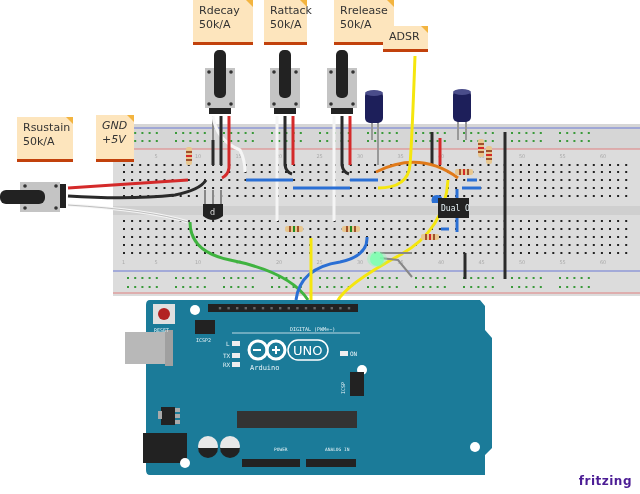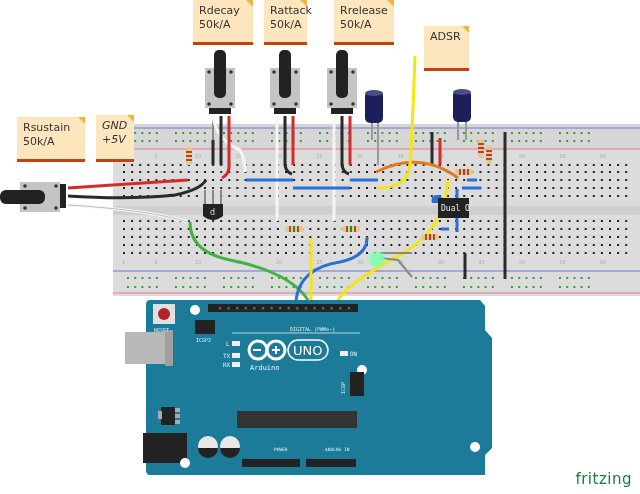--- a/index.html
+++ b/index.html
@@ -1145,7 +1145,7 @@
   <span class="l1">Rrelease</span>
   <span class="l2">50k/A</span>
 </div>
-<div class="note" style="left:424px;top:26px;width:45px;height:45px;">
+<div class="note" style="left:383px;top:26px;width:45px;height:26px;">
   <span class="l1">ADSR</span>
 </div>
 <div class="note" style="left:17px;top:117px;width:68px;height:45px;">

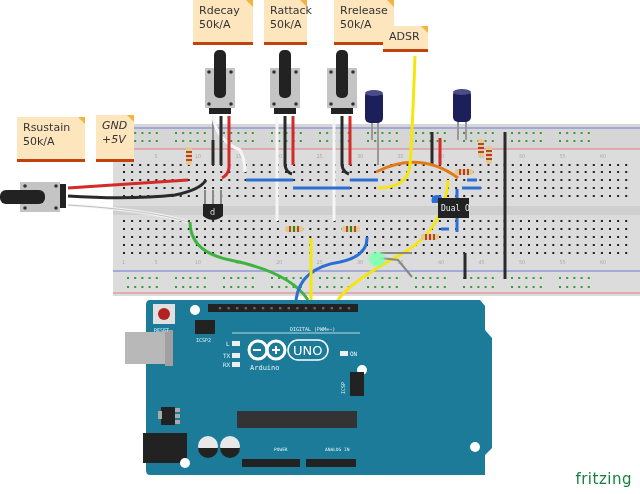--- a/index.html
+++ b/index.html
@@ -1148,7 +1148,7 @@
 <div class="note" style="left:383px;top:26px;width:45px;height:26px;">
   <span class="l1">ADSR</span>
 </div>
-<div class="note" style="left:17px;top:117px;width:68px;height:45px;">
+<div class="note" style="left:17px;top:117px;width:56px;height:45px;">
   <span class="l1">Rsustain</span>
   <span class="l2">50k/A</span>
 </div>

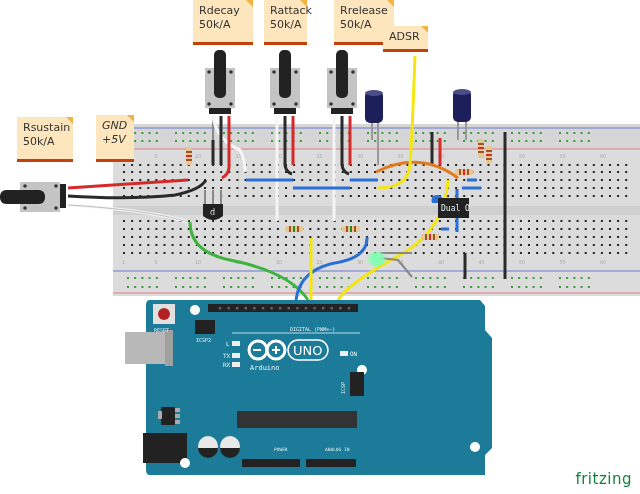--- a/index.html
+++ b/index.html
@@ -8,7 +8,7 @@
   .note { position:absolute; background:#fde5bd; border-bottom:3px solid #c2410c; box-sizing:border-box; padding:4px 6px 0 6px; font-size:11px; line-height:14px; color:#333; }
   .note::after { content:""; position:absolute; right:0; top:0; width:0; height:0; border-left:7px solid transparent; border-top:7px solid #f3b43f; }
   .note .l1, .note .l2 { display:block; white-space:nowrap; }
-  .fritzing { position:absolute; right:8px; bottom:6px; font-size:15px; color:#15803d; letter-spacing:0.5px; }
+  .fritzing { position:absolute; right:8px; bottom:6px; font-size:12px; color:#4c1d95; letter-spacing:0.5px;font-weight:bold; }
   .silk { font-family:"DejaVu Sans Mono", monospace; fill:#e8f4f8; }
 </style>
 </head>

